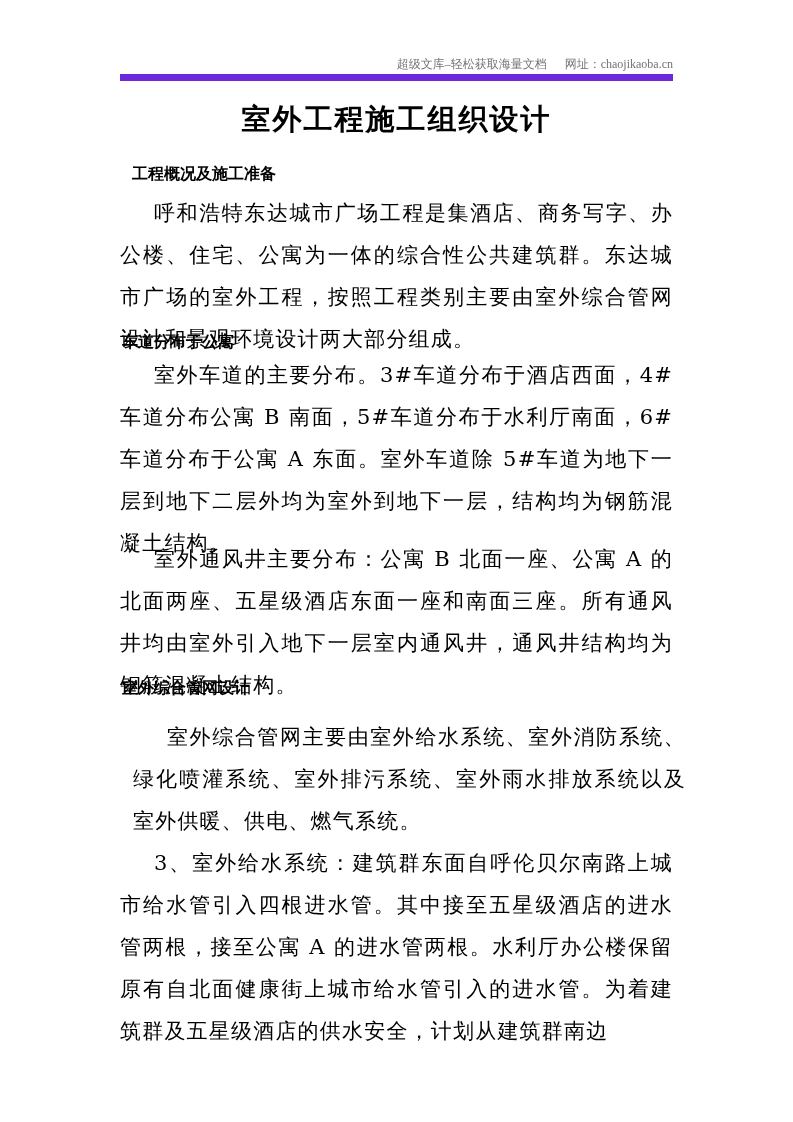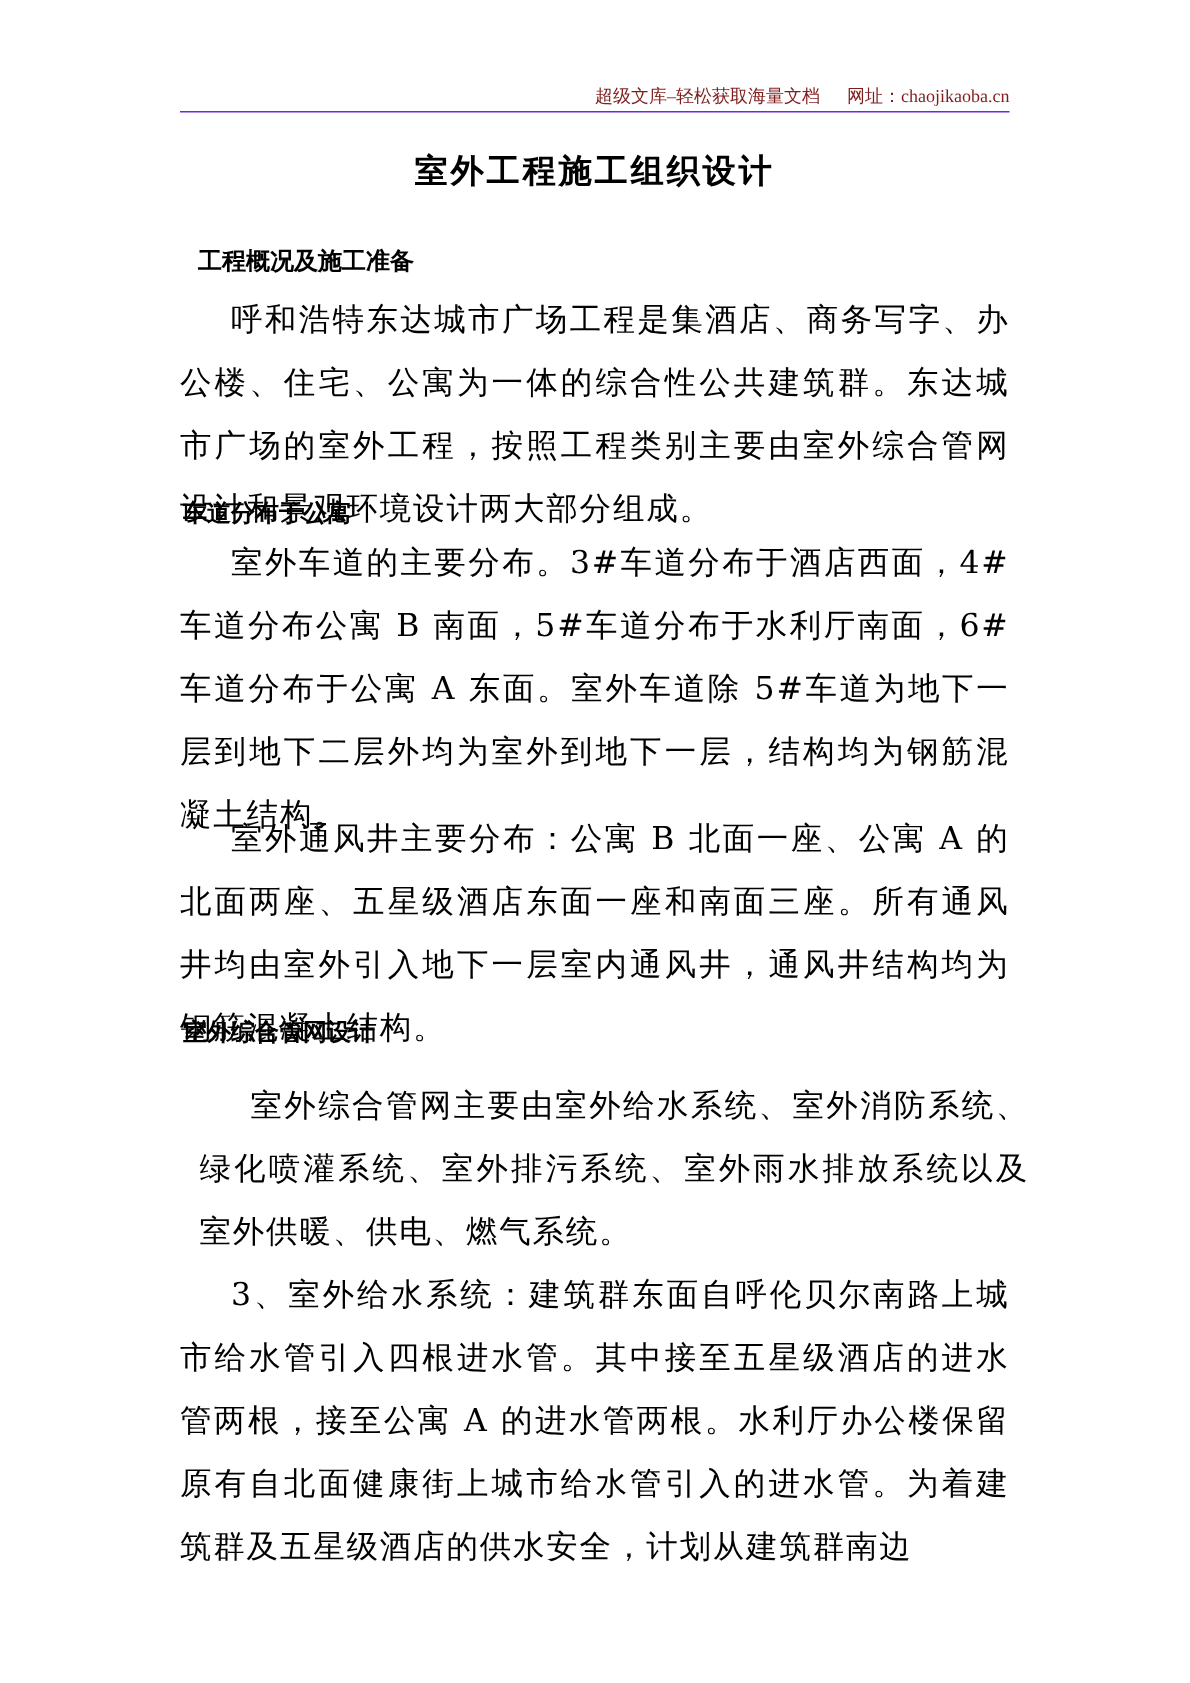--- a/index.html
+++ b/index.html
@@ -21,12 +21,12 @@
       top: 55px;
       width: 553px;
       height: 19px;
-      border-bottom: 1px solid #6d28d9;
+      border-bottom: 7px solid #6d28d9;
       text-align: right;
       font-size: 12px;
       line-height: 18px;
       font-family: "Liberation Serif", "DejaVu Serif", serif;
-      color: #7f1d1d;
+      color: #737373;
     }
     .page-header .gap { display: inline-block; width: 18px; }
     .doc-title {

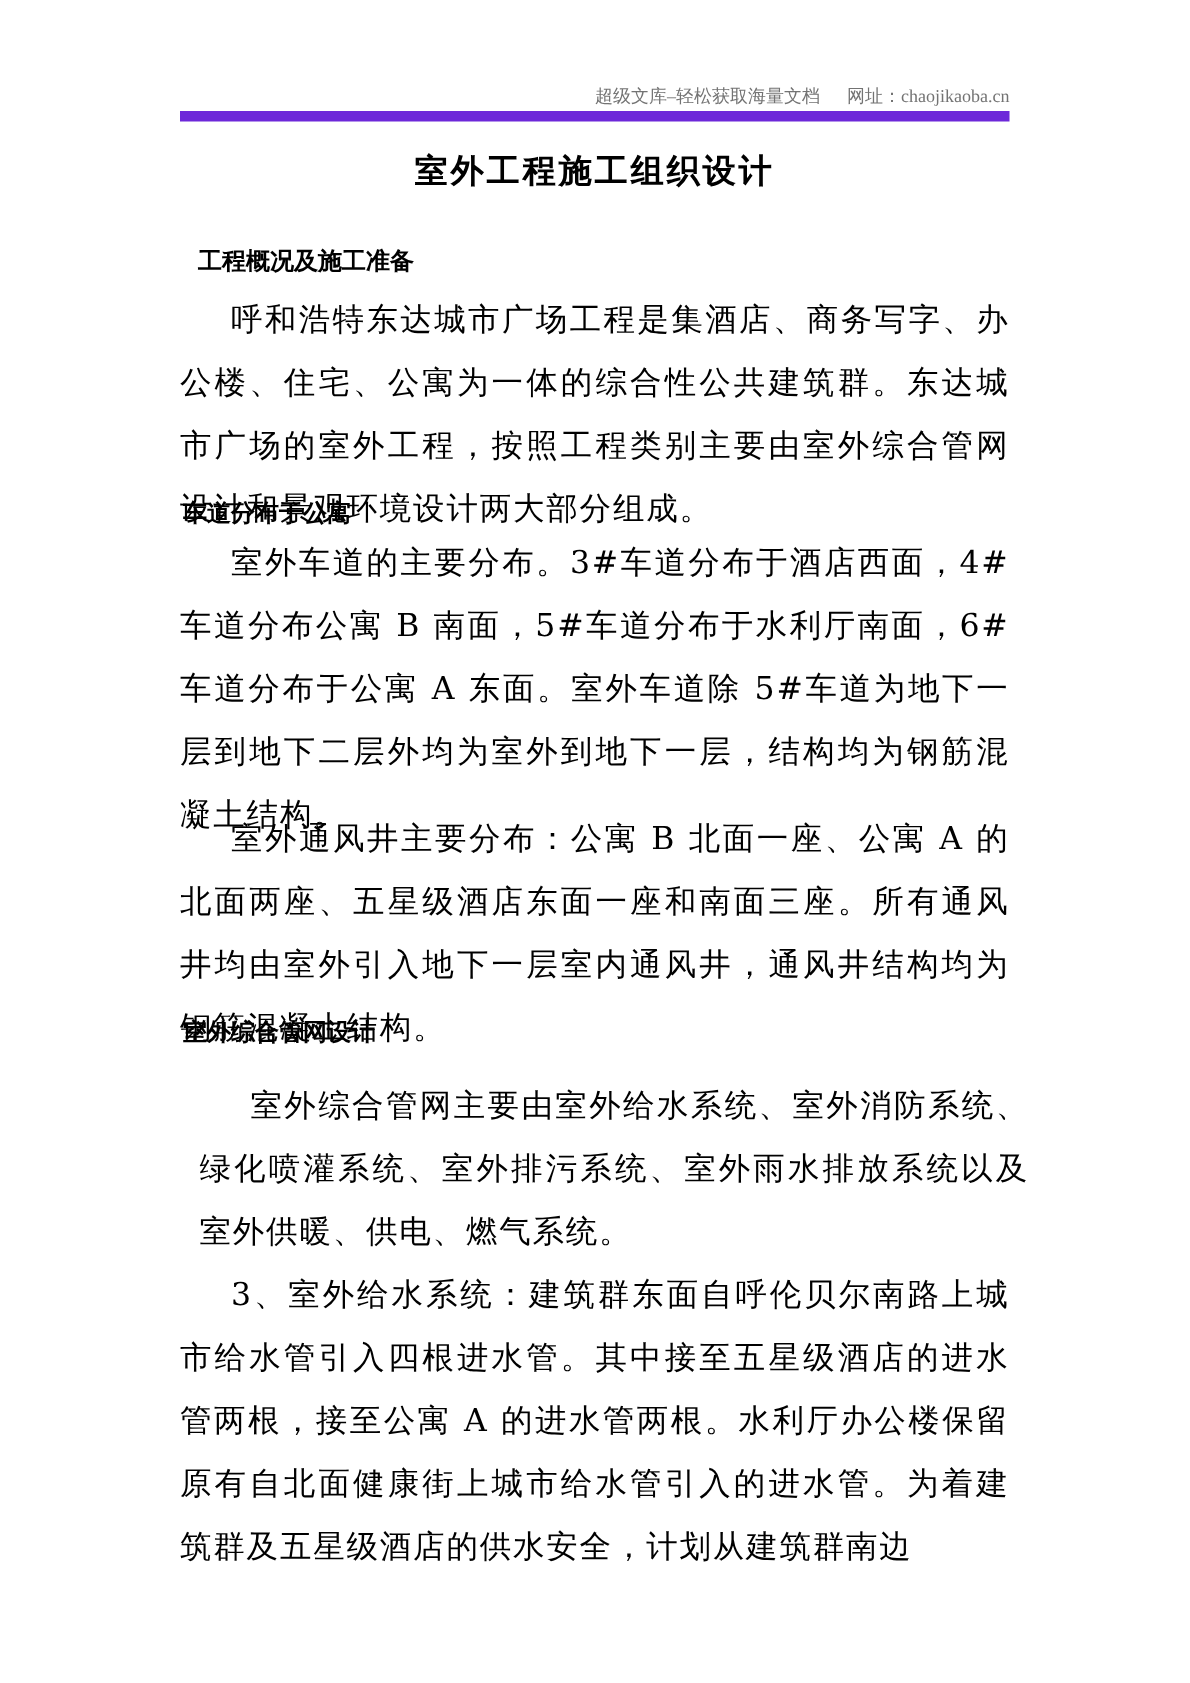--- a/index.html
+++ b/index.html
@@ -35,7 +35,7 @@
       top: 80px;
       width: 553px;
       text-align: center;
-      font-size: 22px;
+      font-size: 29px;
       line-height: 40px;
       font-weight: bold;
       letter-spacing: 2px;

